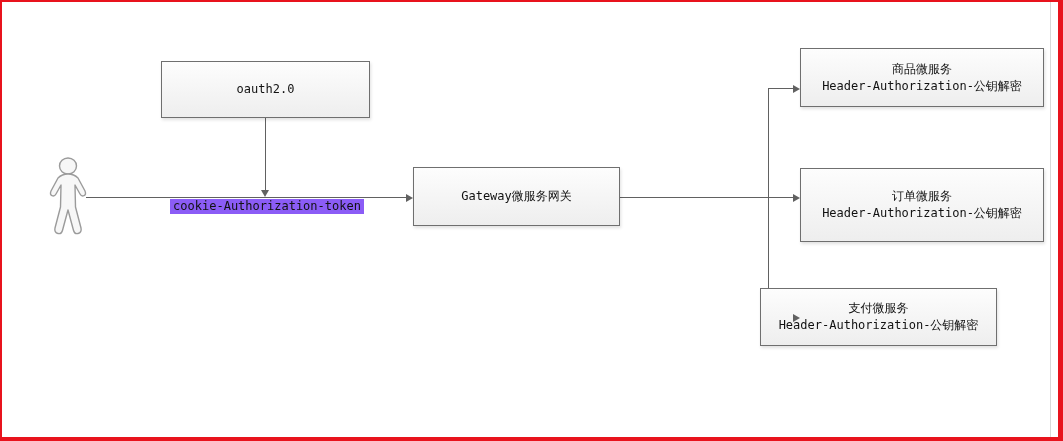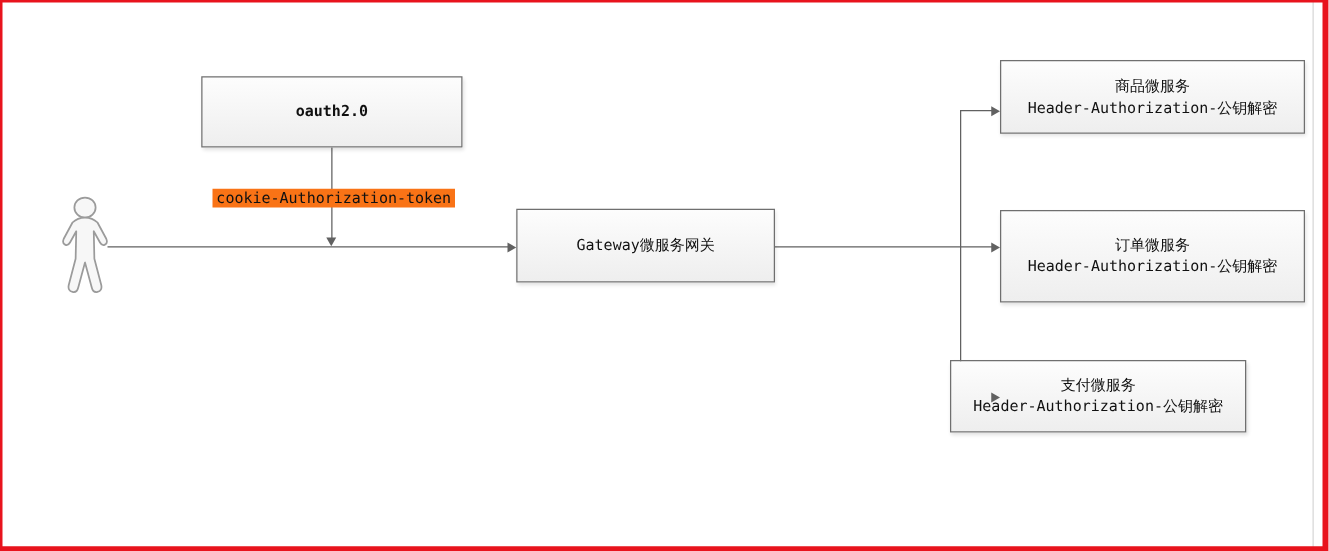--- a/index.html
+++ b/index.html
@@ -97,7 +97,7 @@
     </g>
   </svg>
 
-  <div class="node" style="left:161px;top:61px;width:209px;height:57px;font-weight:bold;">
+  <div class="node" style="left:161px;top:61px;width:209px;height:57px;">
     <div class="nl">oauth2.0</div>
   </div>
 

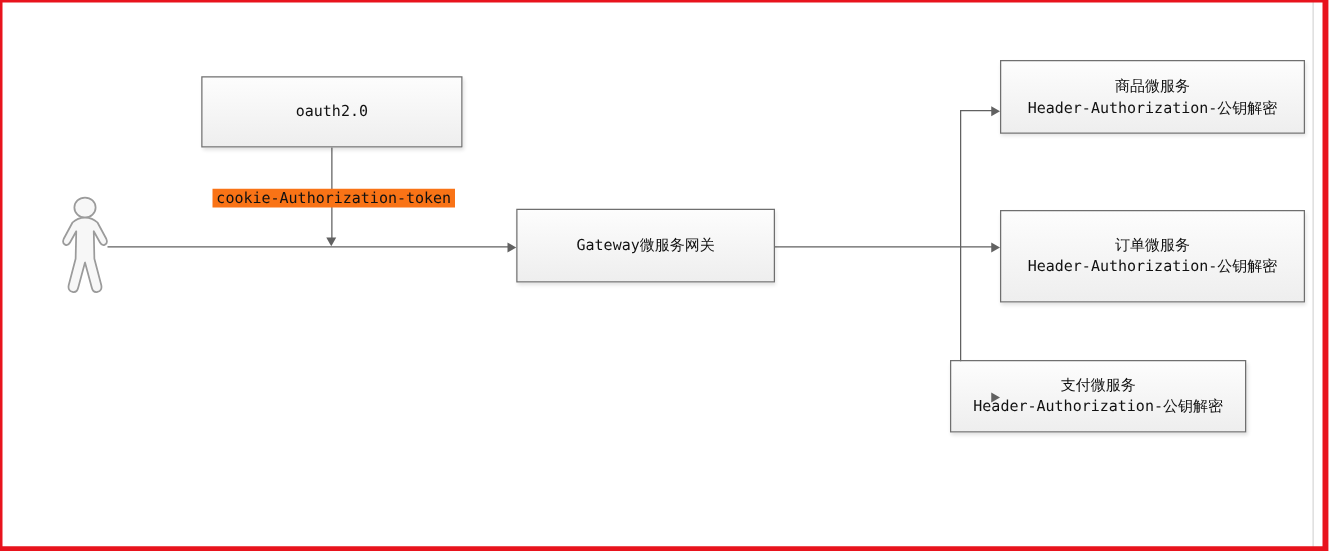--- a/index.html
+++ b/index.html
@@ -53,12 +53,13 @@
   }
   .edge-label{
     position:absolute;
-    background:#f97316;
+    background:#8b5cf6;
     font-size:12px;line-height:15px;
     white-space:nowrap;
     text-align:center;
     z-index:3;
     padding:0 2px;
+    margin-top:48px;
   }
   .actor{position:absolute;z-index:2;}
 </style>

